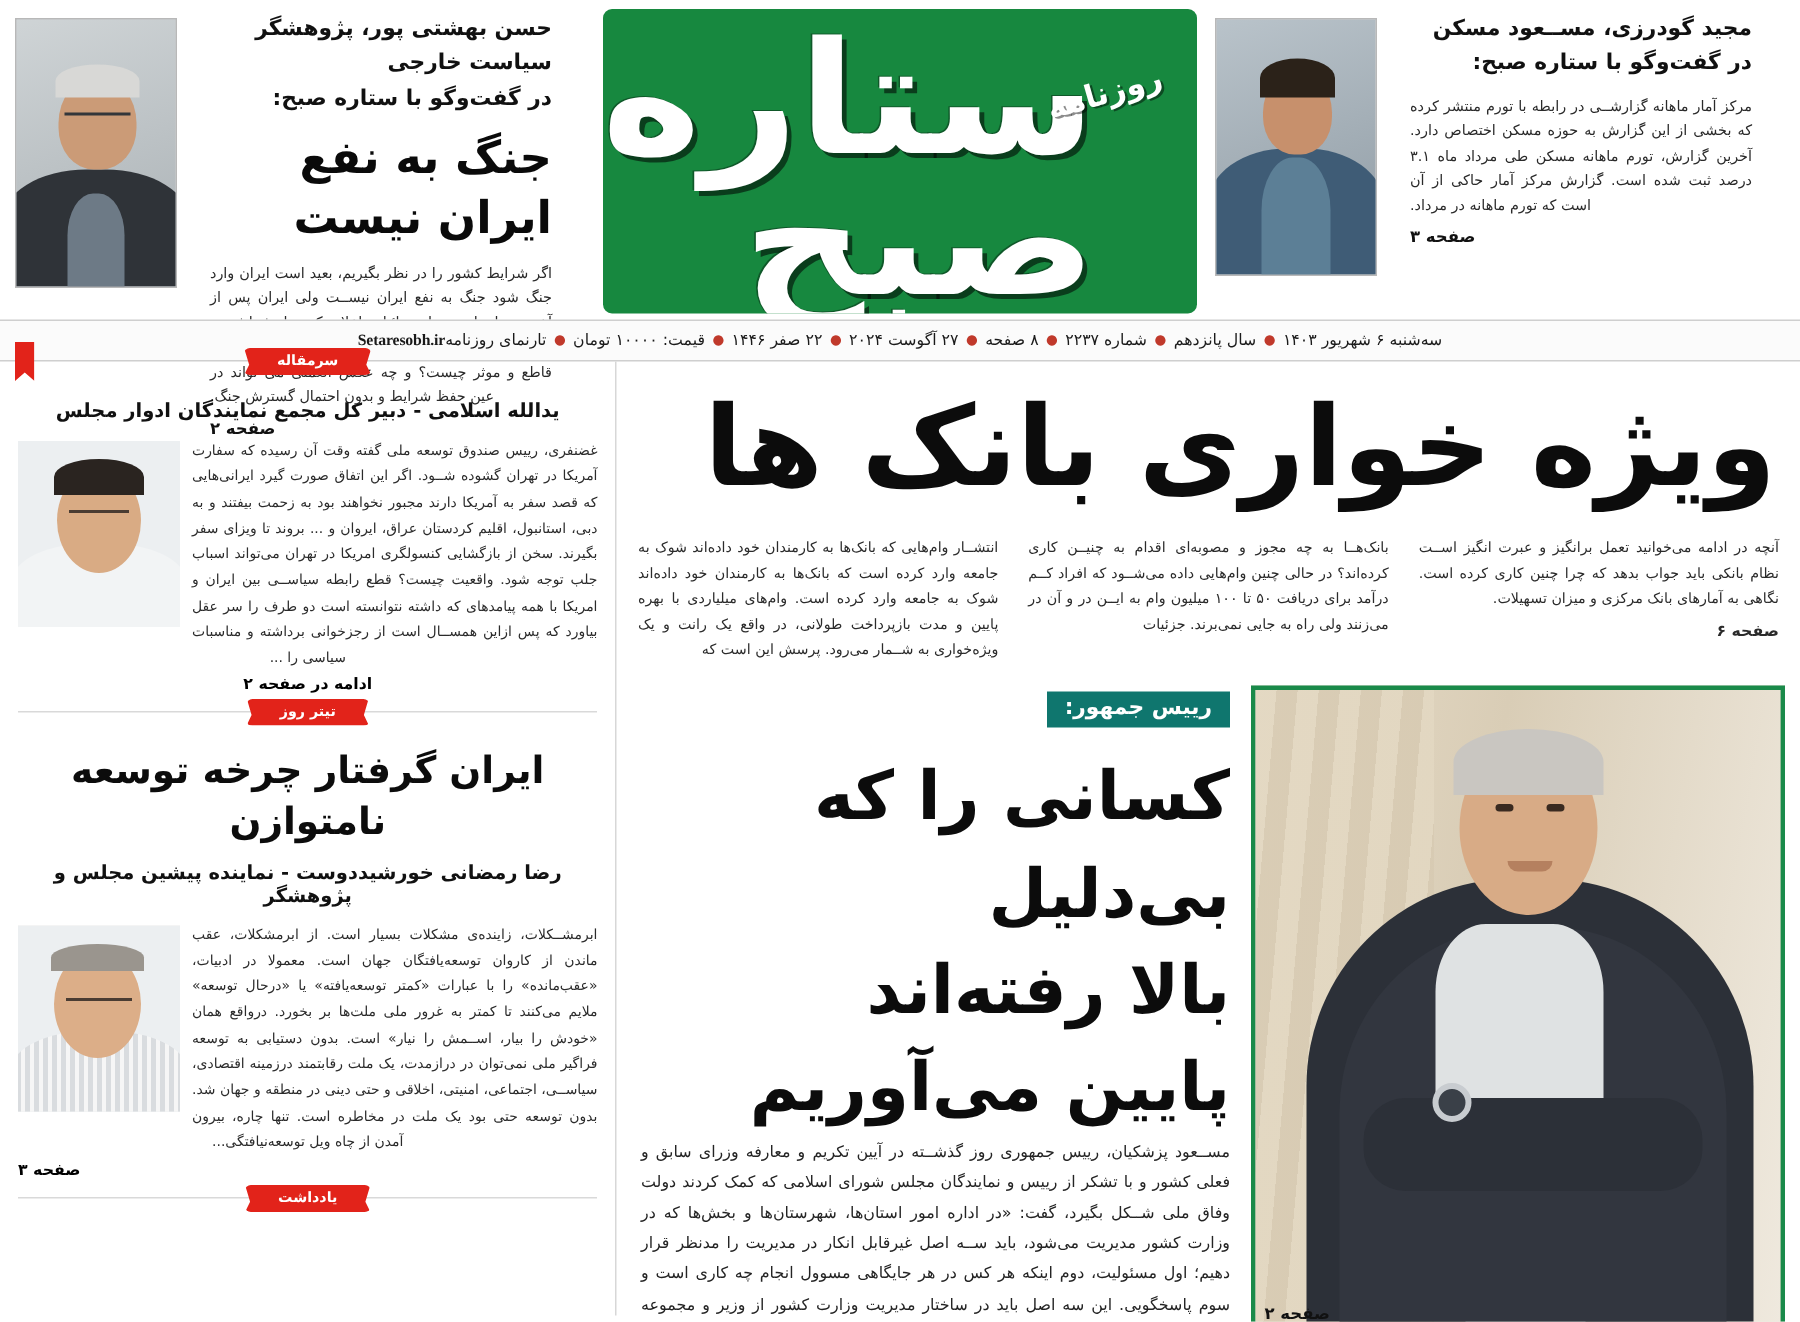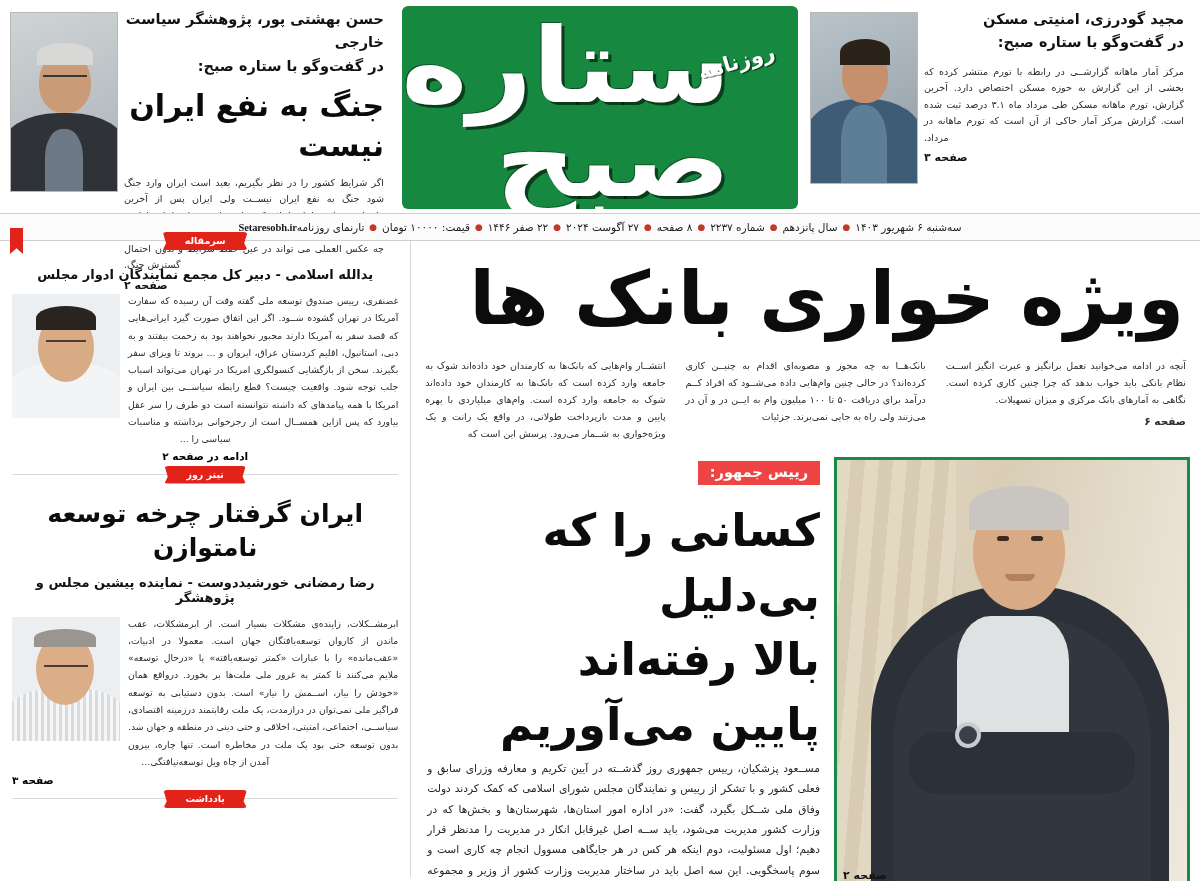--- a/index.html
+++ b/index.html
@@ -28,7 +28,7 @@
   .p-head { position:absolute; border-radius:50% 50% 45% 45%; }
   .p-body { position:absolute; border-radius: 45% 45% 0 0; }
 
-  .top-text { flex: 1; padding: 0 6px; text-align: right; direction: rtl; }
+  .top-text { flex: 1; padding: 0 22px; text-align: right; direction: rtl; }
   .kicker {
     font-size: 14.5px; font-weight: 700; color: #111; line-height: 1.62;
     letter-spacing: -0.2px;

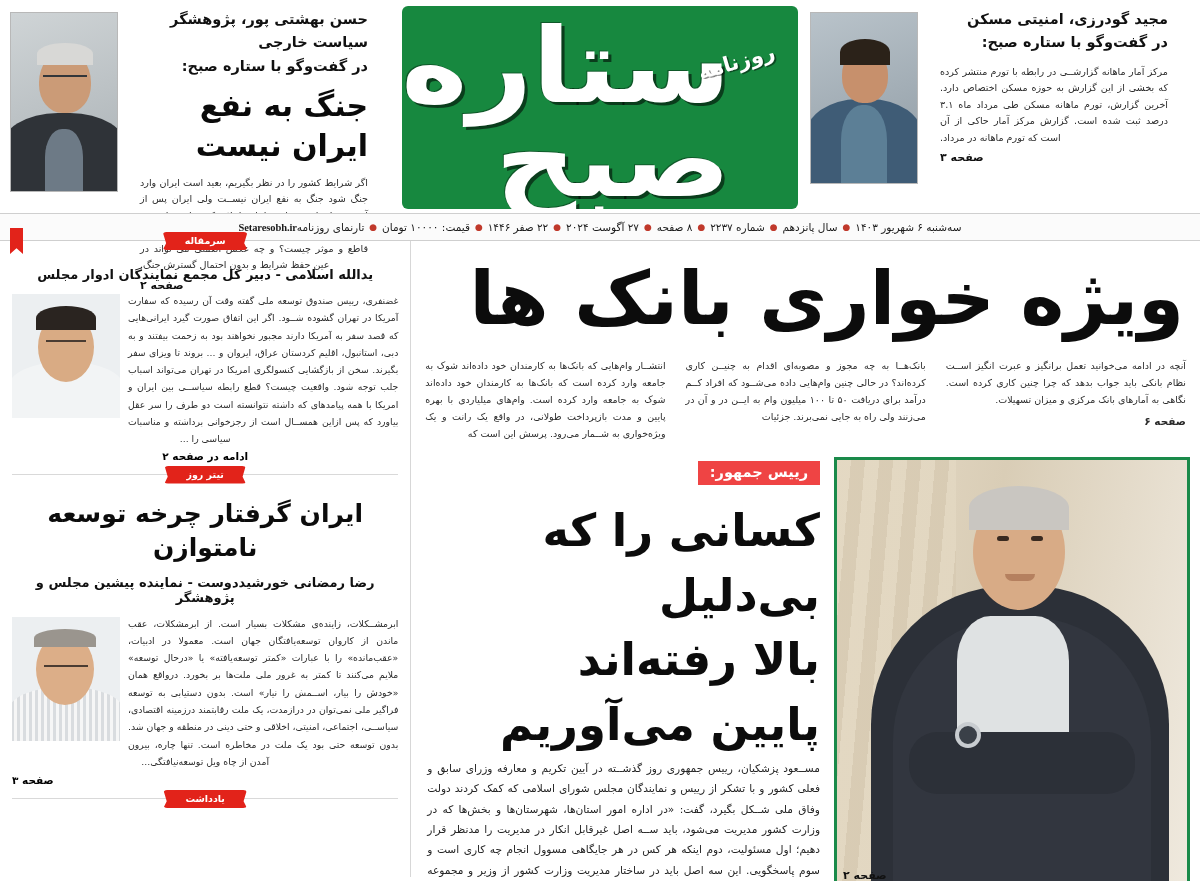--- a/index.html
+++ b/index.html
@@ -172,7 +172,7 @@
       </div>
       <div class="top-text">
         <div class="kicker">
-          <span>مجید گودرزی، امنیتی مسکن</span>
+          <span>مجید گودرزی، مســعود مسکن</span>
           <span class="l2">در گفت‌وگو با ستاره صبح:</span>
         </div>
         <div class="top-lede">مرکز آمار ماهانه گزارشــی در رابطه با تورم منتشر کرده که بخشی از این گزارش به حوزه مسکن اختصاص دارد. آخرین گزارش، تورم ماهانه مسکن طی مرداد ماه ۳.۱ درصد ثبت شده است. گزارش مرکز آمار حاکی از آن است که تورم ماهانه در مرداد.</div>

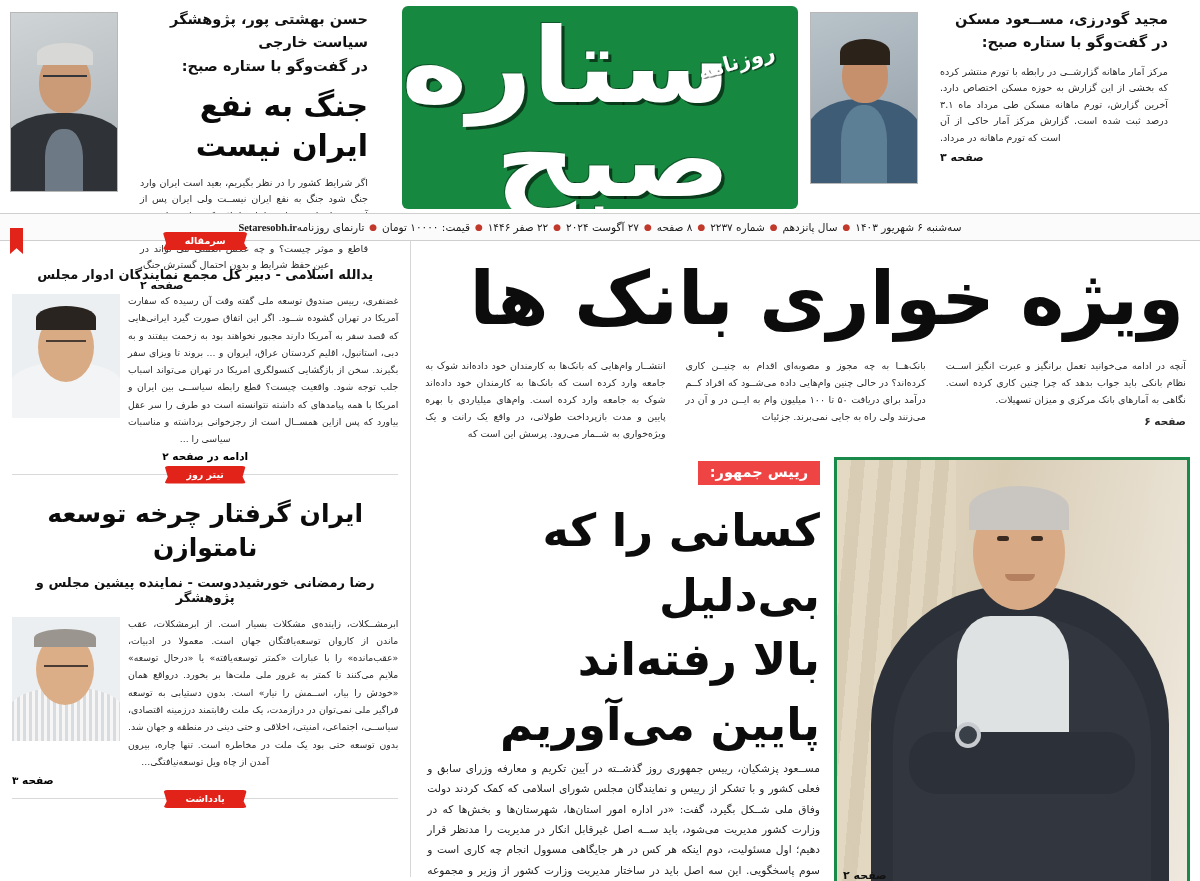--- a/index.html
+++ b/index.html
@@ -106,7 +106,7 @@
   }
   .pres-right { flex: 1; padding: 4px 14px 0 6px; text-align: right; position: relative; }
   .badge-green {
-    display: inline-block; background: #ef4444; color: #fff; font-weight: 700;
+    display: inline-block; background: #0f766e; color: #fff; font-weight: 700;
     font-size: 14.5px; padding: 3px 12px 5px; letter-spacing: -.3px;
   }
   .pres-head {

